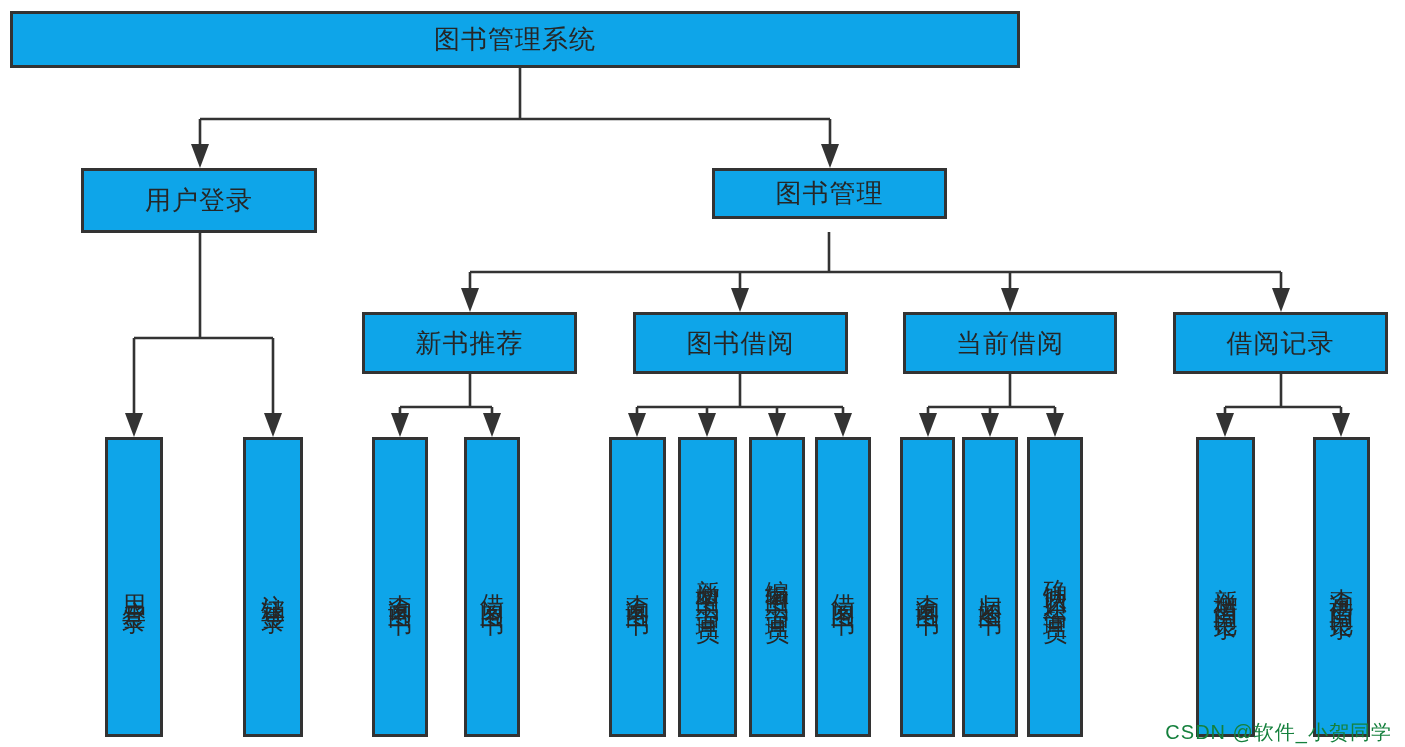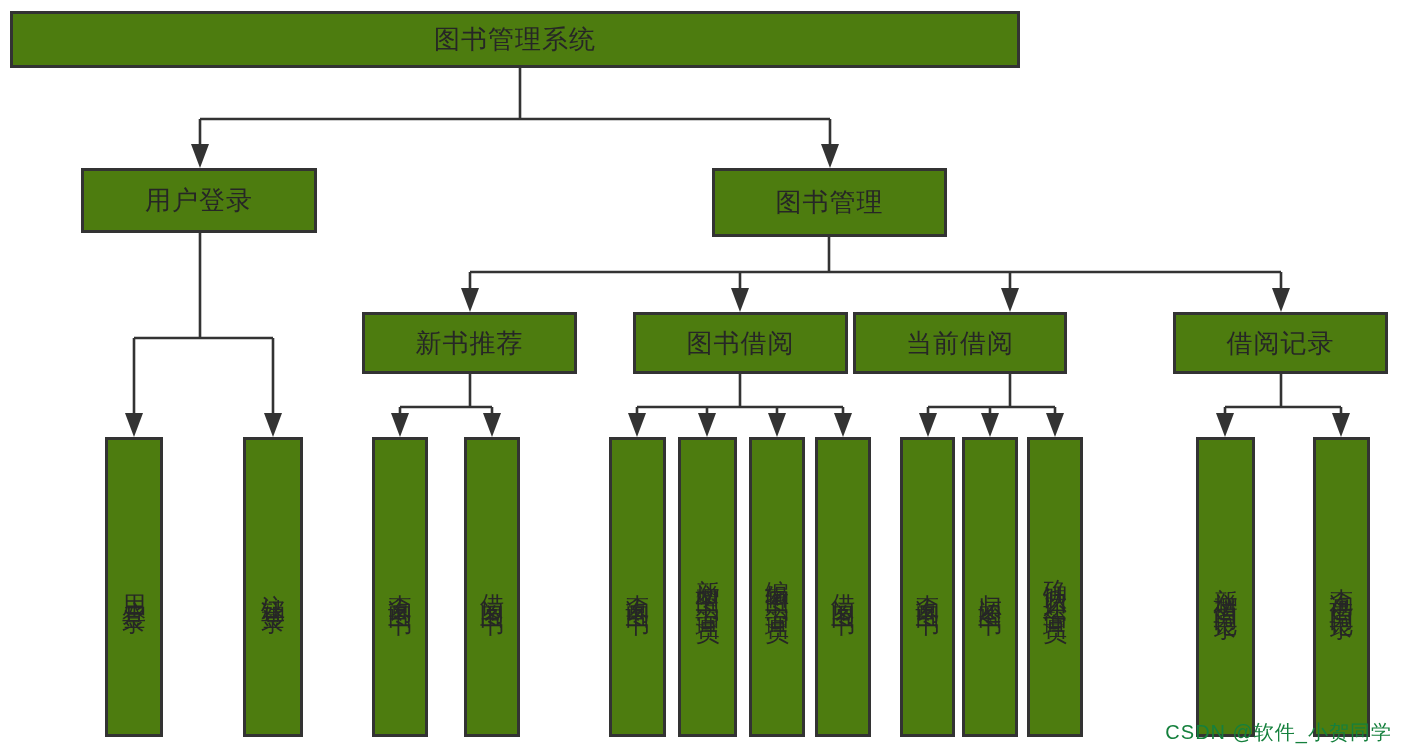--- a/index.html
+++ b/index.html
@@ -15,7 +15,7 @@
   .node{
     position:absolute;
     box-sizing:border-box;
-    background:#4d7c0f;
+    background:#0ea5e9;
     border:3px solid #333333;
     display:flex;
     align-items:center;

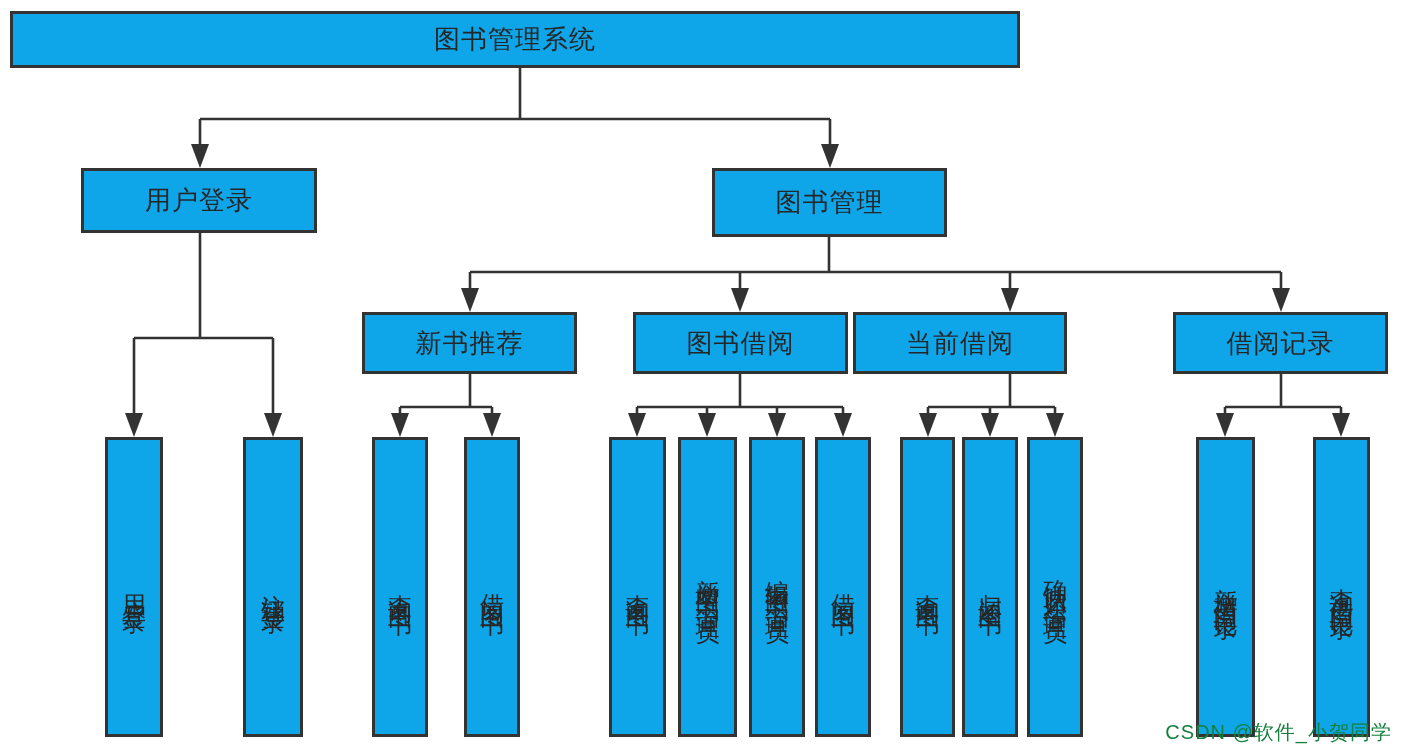--- a/index.html
+++ b/index.html
@@ -29,7 +29,7 @@
   .h-node .lbl{font-size:26px;letter-spacing:1px;}
   .root{left:10px;top:11px;width:1010px;height:57px;}
   .l2a{left:81px;top:168px;width:236px;height:65px;}
-  .l2b{left:712px;top:168px;width:235px;height:69px;}
+  .l2b{left:712px;top:168px;width:235px;height:51px;}
   .l3{top:312px;height:62px;}
   .l3a{left:362px;width:215px;}
   .l3b{left:633px;width:215px;}

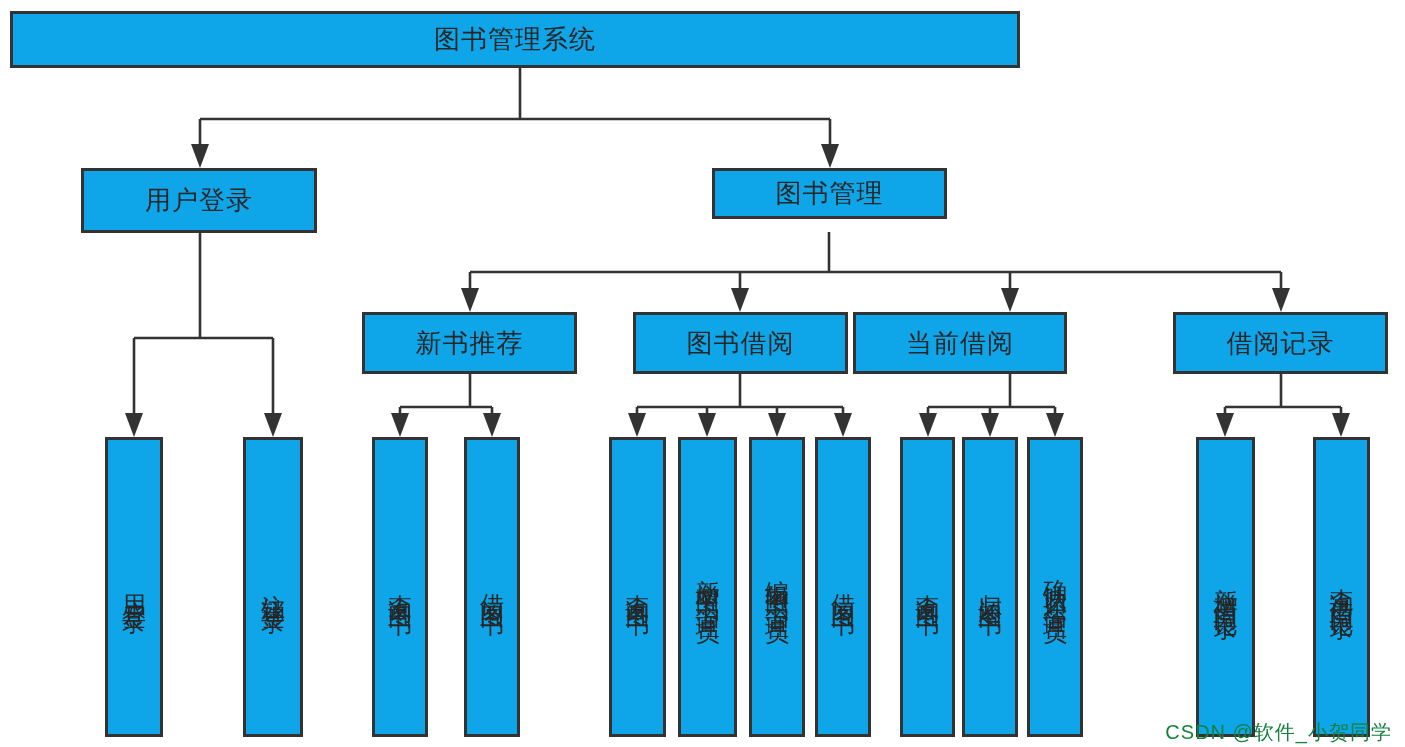--- a/index.html
+++ b/index.html
@@ -33,7 +33,7 @@
   .l3{top:312px;height:62px;}
   .l3a{left:362px;width:215px;}
   .l3b{left:633px;width:215px;}
-  .l3c{left:853px;width:214px;}
+  .l3c{left:903px;width:214px;}
   .l3d{left:1173px;width:215px;}
   .leaf{
     top:437px;height:300px;

